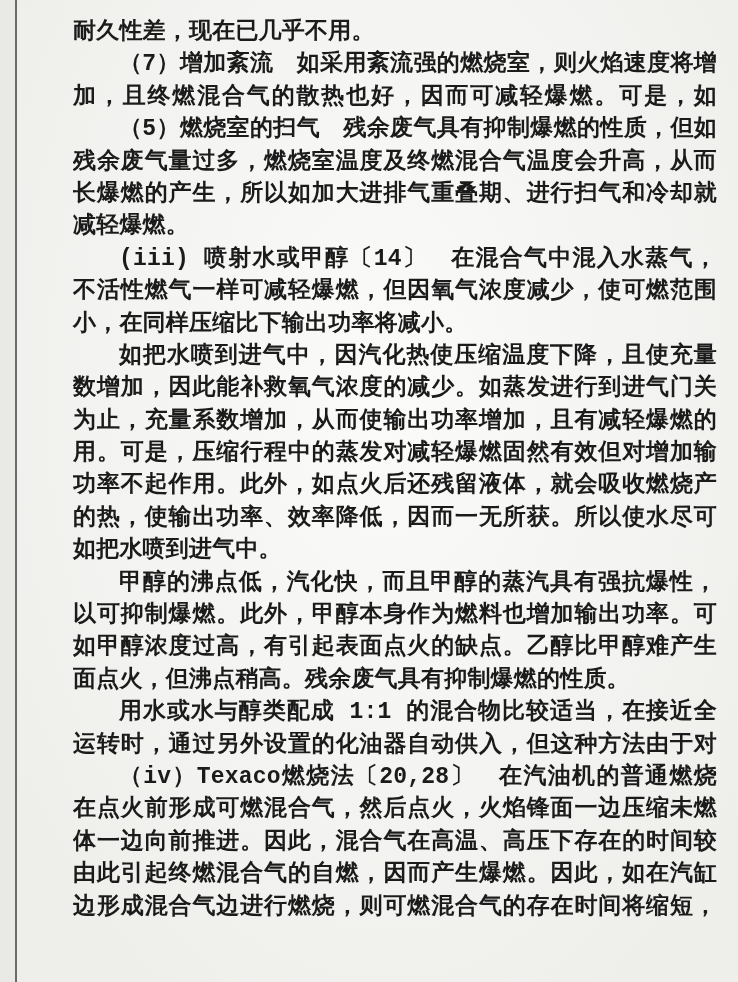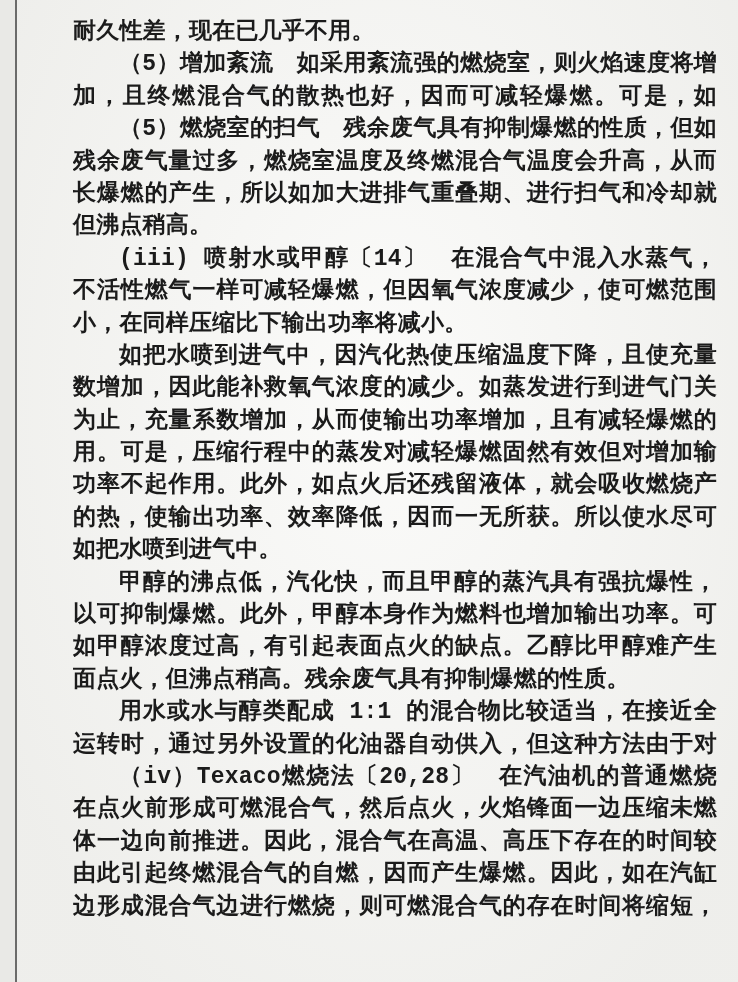--- a/index.html
+++ b/index.html
@@ -63,7 +63,7 @@
   <div class="scan-edge"></div>
   <div class="text-block">
       <div class="line">耐久性差，现在已几乎不用。</div>
-      <div class="line indent fill">（5）增加紊流　如采用紊流强的燃烧室，则火焰速度将增</div>
+      <div class="line indent fill">（7）增加紊流　如采用紊流强的燃烧室，则火焰速度将增</div>
       <div class="line fill">加，且终燃混合气的散热也好，因而可减轻爆燃。可是，如 4.6</div>
       <div class="line indent fill">（5）燃烧室的扫气　残余废气具有抑制爆燃的性质，但如</div>
       <div class="line fill">残余废气量过多，燃烧室温度及终燃混合气温度会升高，从而助</div>

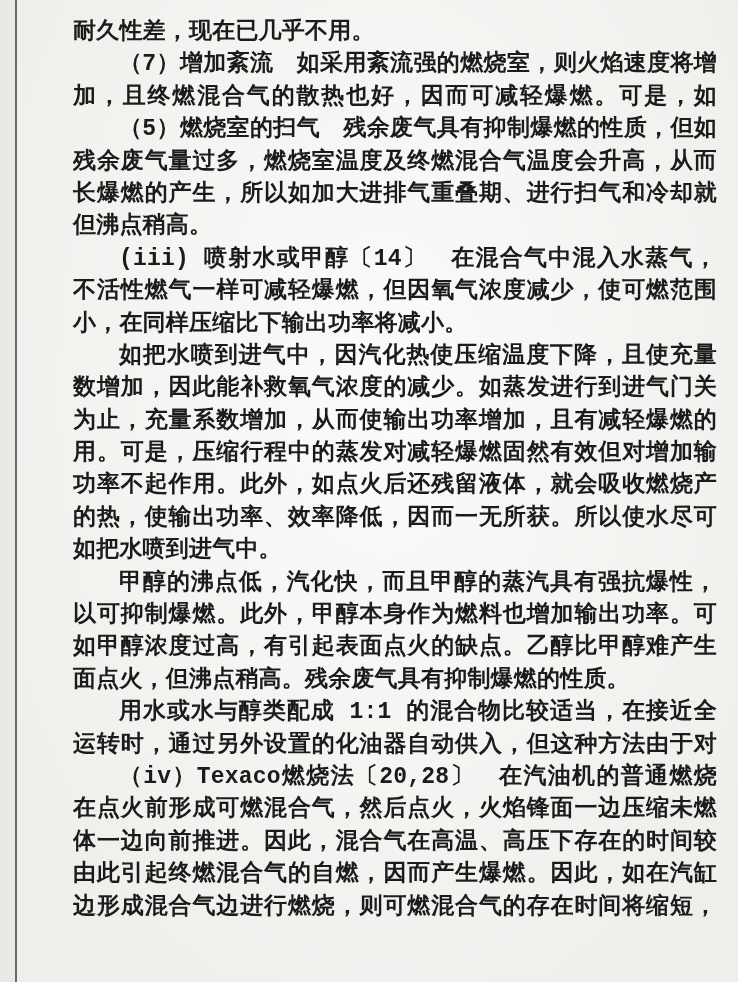--- a/index.html
+++ b/index.html
@@ -68,7 +68,7 @@
       <div class="line indent fill">（5）燃烧室的扫气　残余废气具有抑制爆燃的性质，但如</div>
       <div class="line fill">残余废气量过多，燃烧室温度及终燃混合气温度会升高，从而助</div>
       <div class="line fill">长爆燃的产生，所以如加大进排气重叠期、进行扫气和冷却就可</div>
-      <div class="line">但沸点稍高。</div>
+      <div class="line">减轻爆燃。</div>
       <div class="line indent fill">(iii) 喷射水或甲醇〔14〕　在混合气中混入水蒸气，与加入</div>
       <div class="line fill">不活性燃气一样可减轻爆燃，但因氧气浓度减少，使可燃范围缩</div>
       <div class="line">小，在同样压缩比下输出功率将减小。</div>

